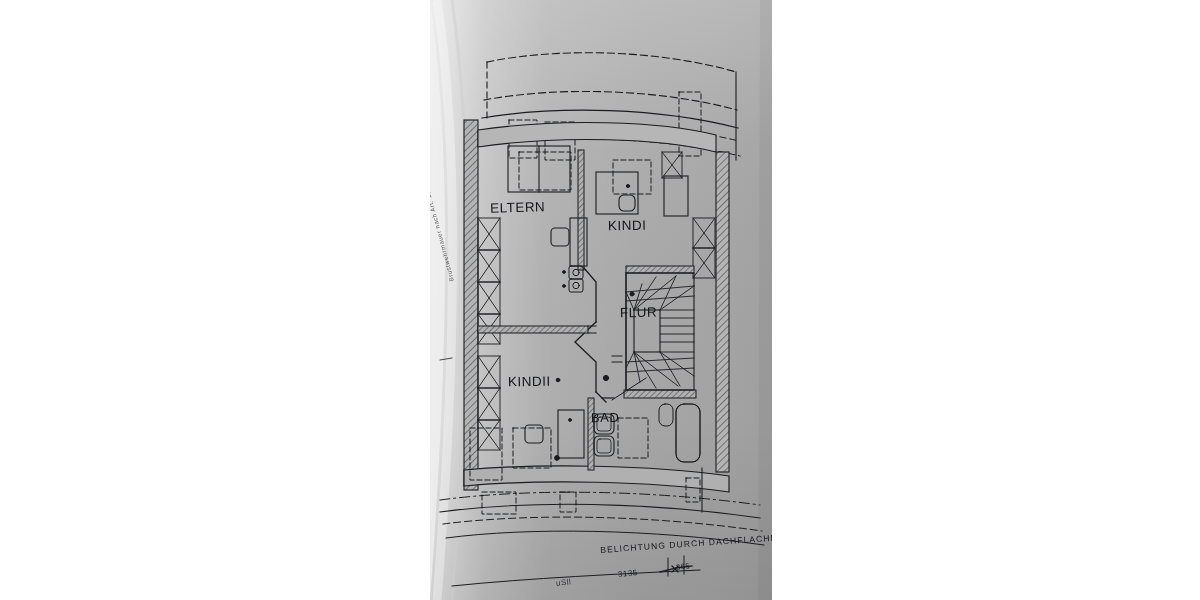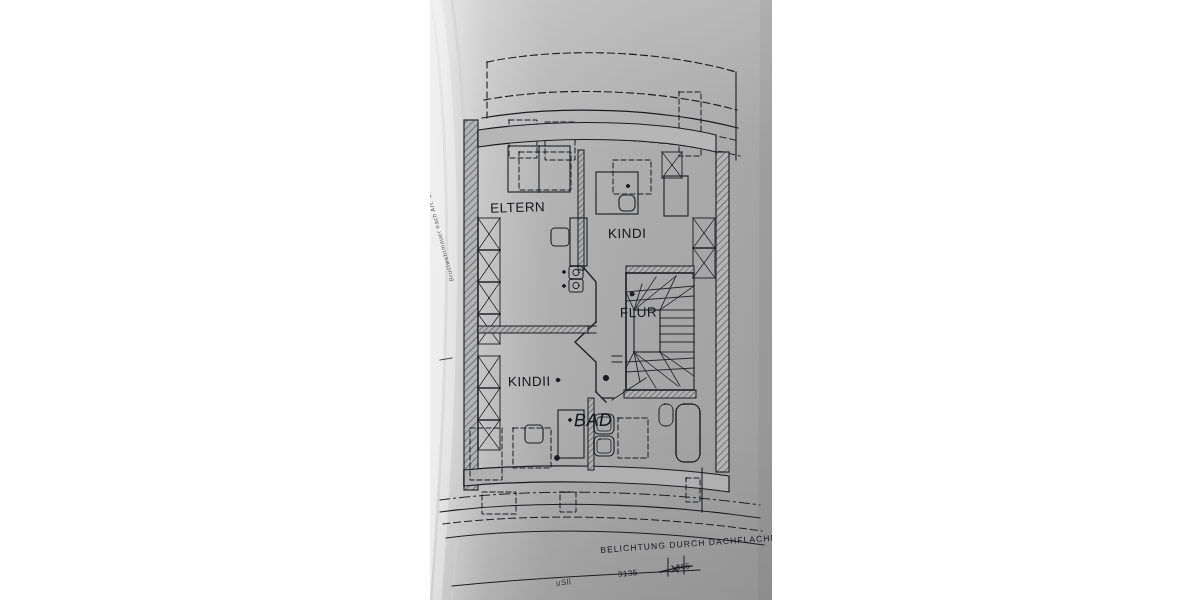--- a/index.html
+++ b/index.html
@@ -280,7 +280,7 @@
 
   <div class="lbl room-lbl" style="left:490px;top:200px;transform:rotate(-1.5deg);">ELTERN</div>
 
-  <div class="lbl room-lbl" style="left:608px;top:226px;transform:rotate(-1deg);">KINDI</div>
+  <div class="lbl room-lbl" style="left:608px;top:218px;transform:rotate(-1deg);">KINDI</div>
 
   <div class="lbl room-lbl" style="left:620px;top:305px;transform:rotate(-1deg);">FLUR</div>
 

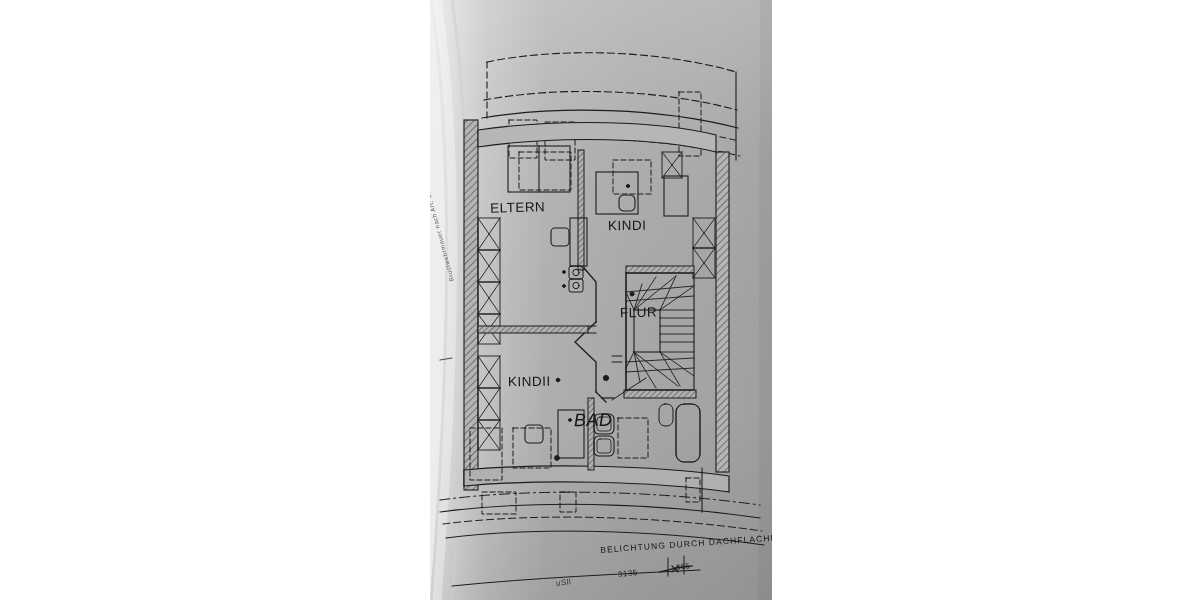--- a/index.html
+++ b/index.html
@@ -286,7 +286,7 @@
 
   <div class="lbl room-lbl" style="left:508px;top:374px;transform:rotate(-1deg);">KINDII</div>
 
-  <div class="lbl room-lbl" style="left:574px;top:410px;transform:rotate(-1deg);font-size:18px;font-style:italic;">BAD</div>
+  <div class="lbl room-lbl" style="left:591px;top:410px;transform:rotate(-1deg);font-size:13px;">BAD</div>
 
   <div class="lbl note-lbl" style="left:600px;top:538px;transform:rotate(-4deg);">BELICHTUNG DURCH DACHFLACHENFE</div>
 

